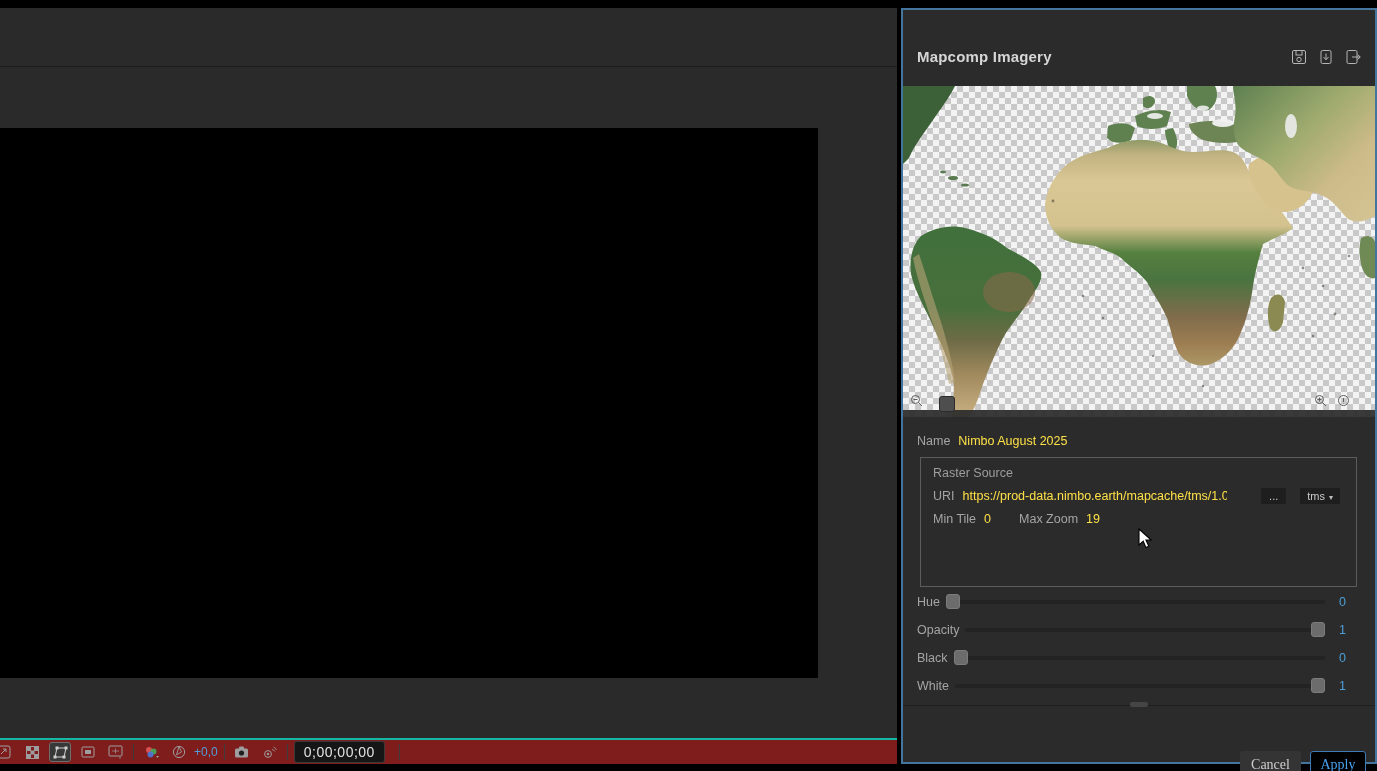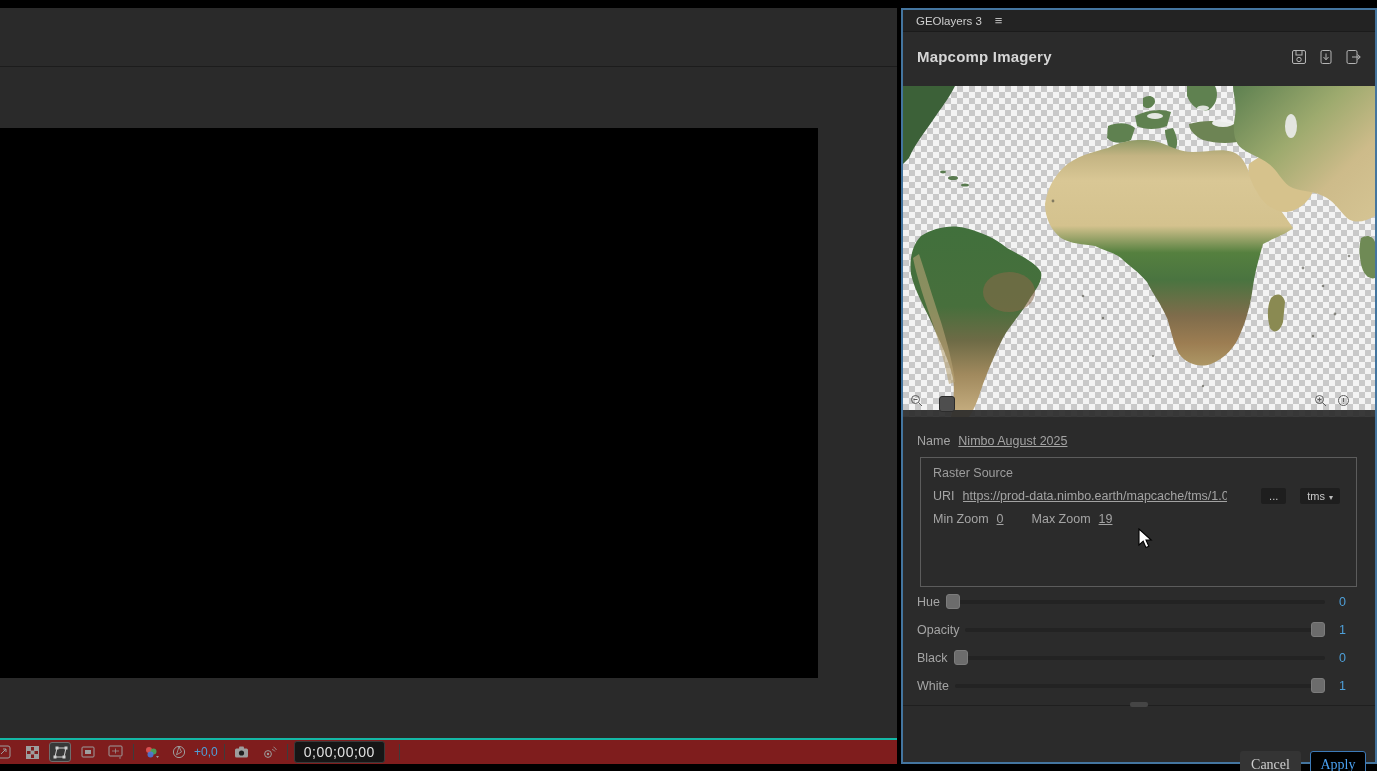--- a/index.html
+++ b/index.html
@@ -177,10 +177,6 @@
 
   <div class="panel">
 
-    <div class="panel-header">
-      <span class="panel-title">GEOlayers 3</span>
-      <span class="menu-icon">≡</span>
-    </div>
 
     <div class="heading-row">
       <span class="panel-heading">Mapcomp Imagery</span>

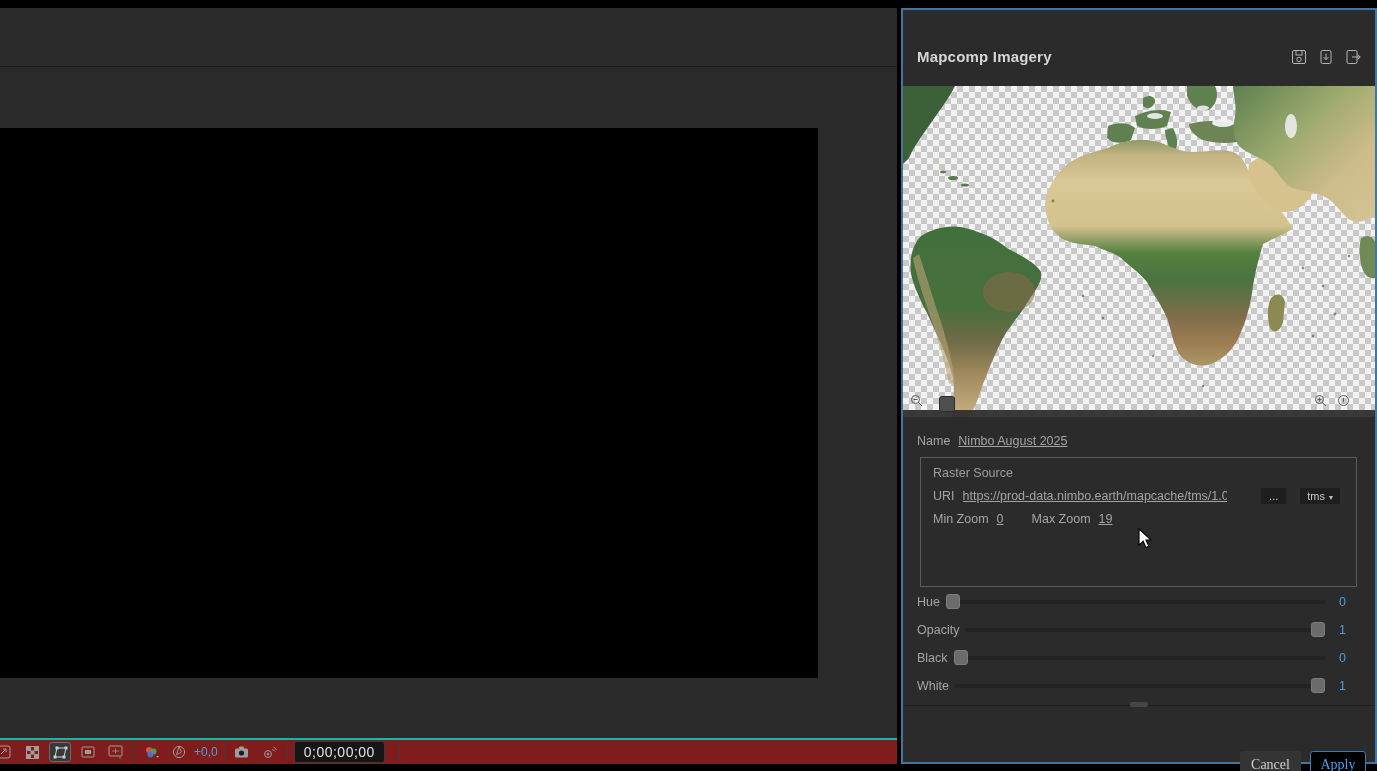--- a/index.html
+++ b/index.html
@@ -47,7 +47,7 @@
 
   
   .name-row { position:absolute; left:14px; top:424px; font-size:12.5px; color:#a5a5a5; }
-  .link { color:#a3a3a3;text-decoration:underline; }
+  .link { color:#fde047; }
   .name-row .link { margin-left:8px; }
 
   .raster-box { position:absolute; left:17px; top:447px; width:437px; height:130px; border:1px solid #5c5c5c; padding:8px 16px 0 12px; }

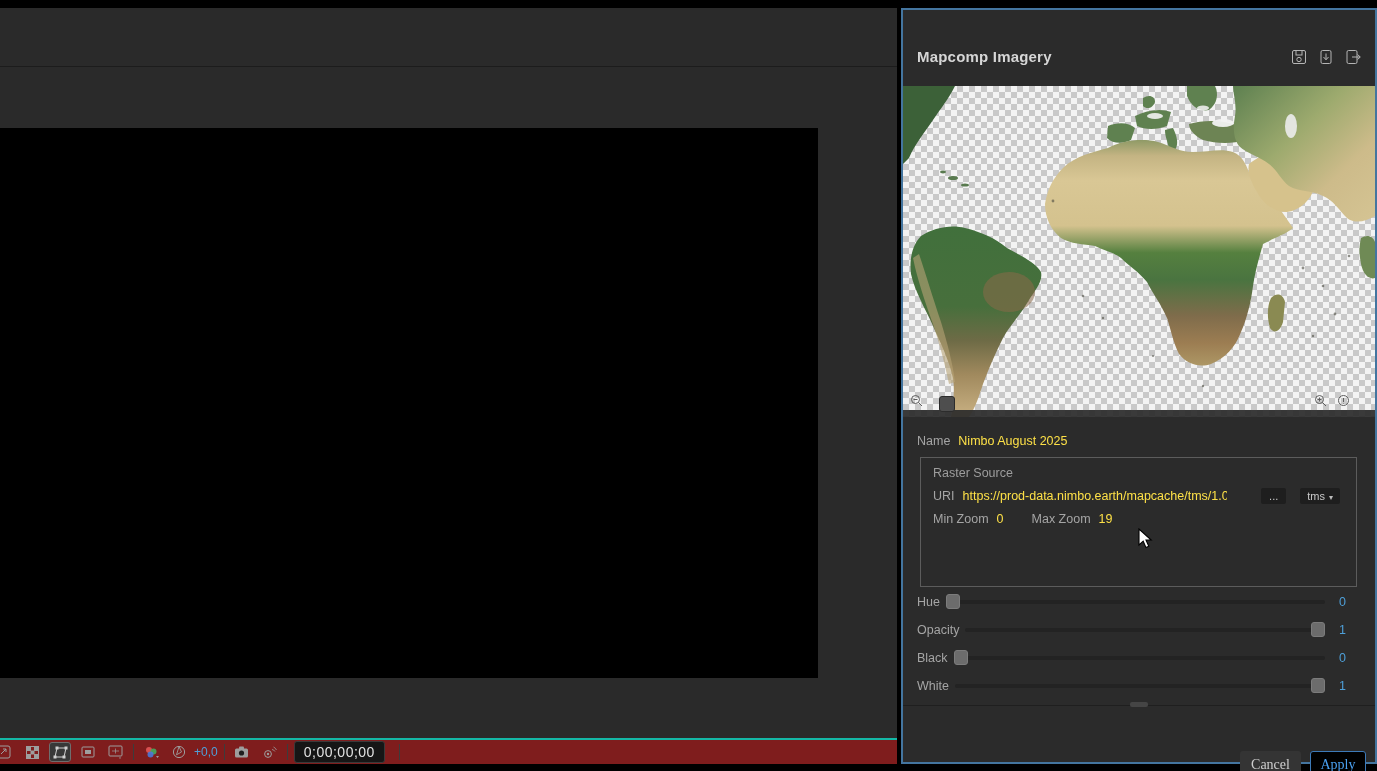--- a/index.html
+++ b/index.html
@@ -310,7 +310,7 @@
         <button class="mini-btn scheme"><span>tms</span><span class="caret">▾</span></button>
       </div>
       <div class="rs-row zoom-row">
-        <span>Min Zoom</span>
+        <span>Min Tile</span>
         <span class="link val">0</span>
         <span class="maxz">Max Zoom</span>
         <span class="link val">19</span>

